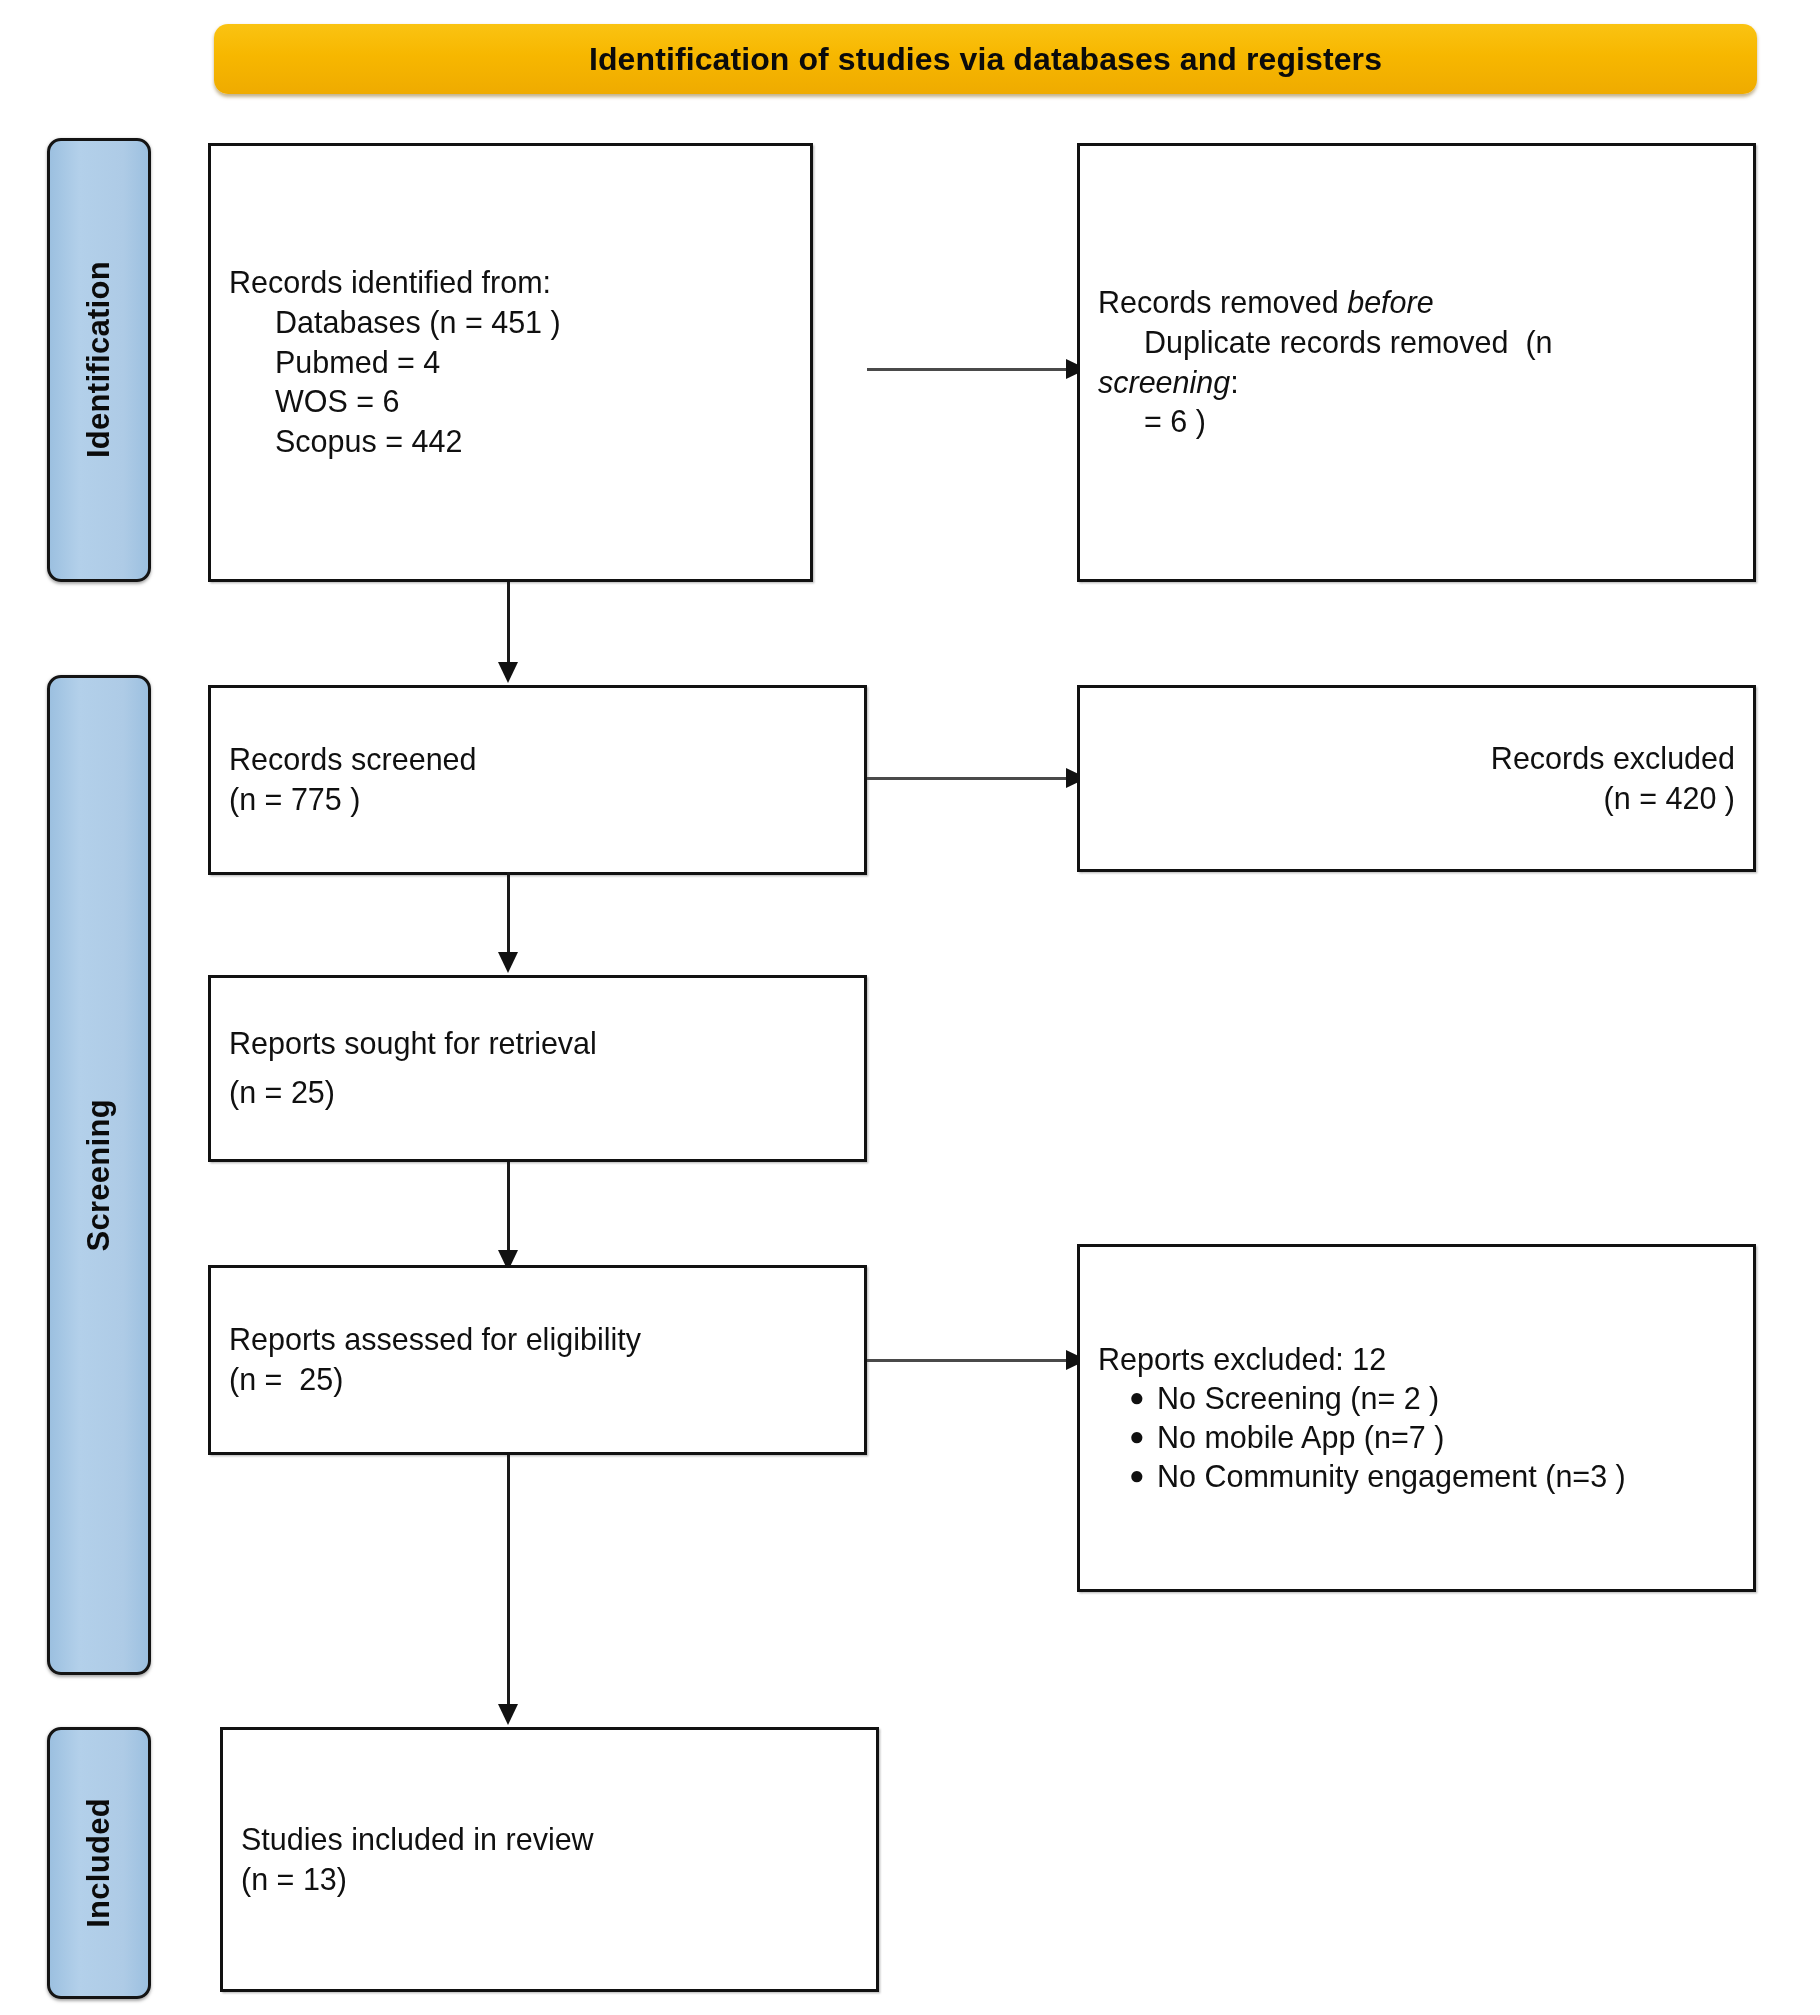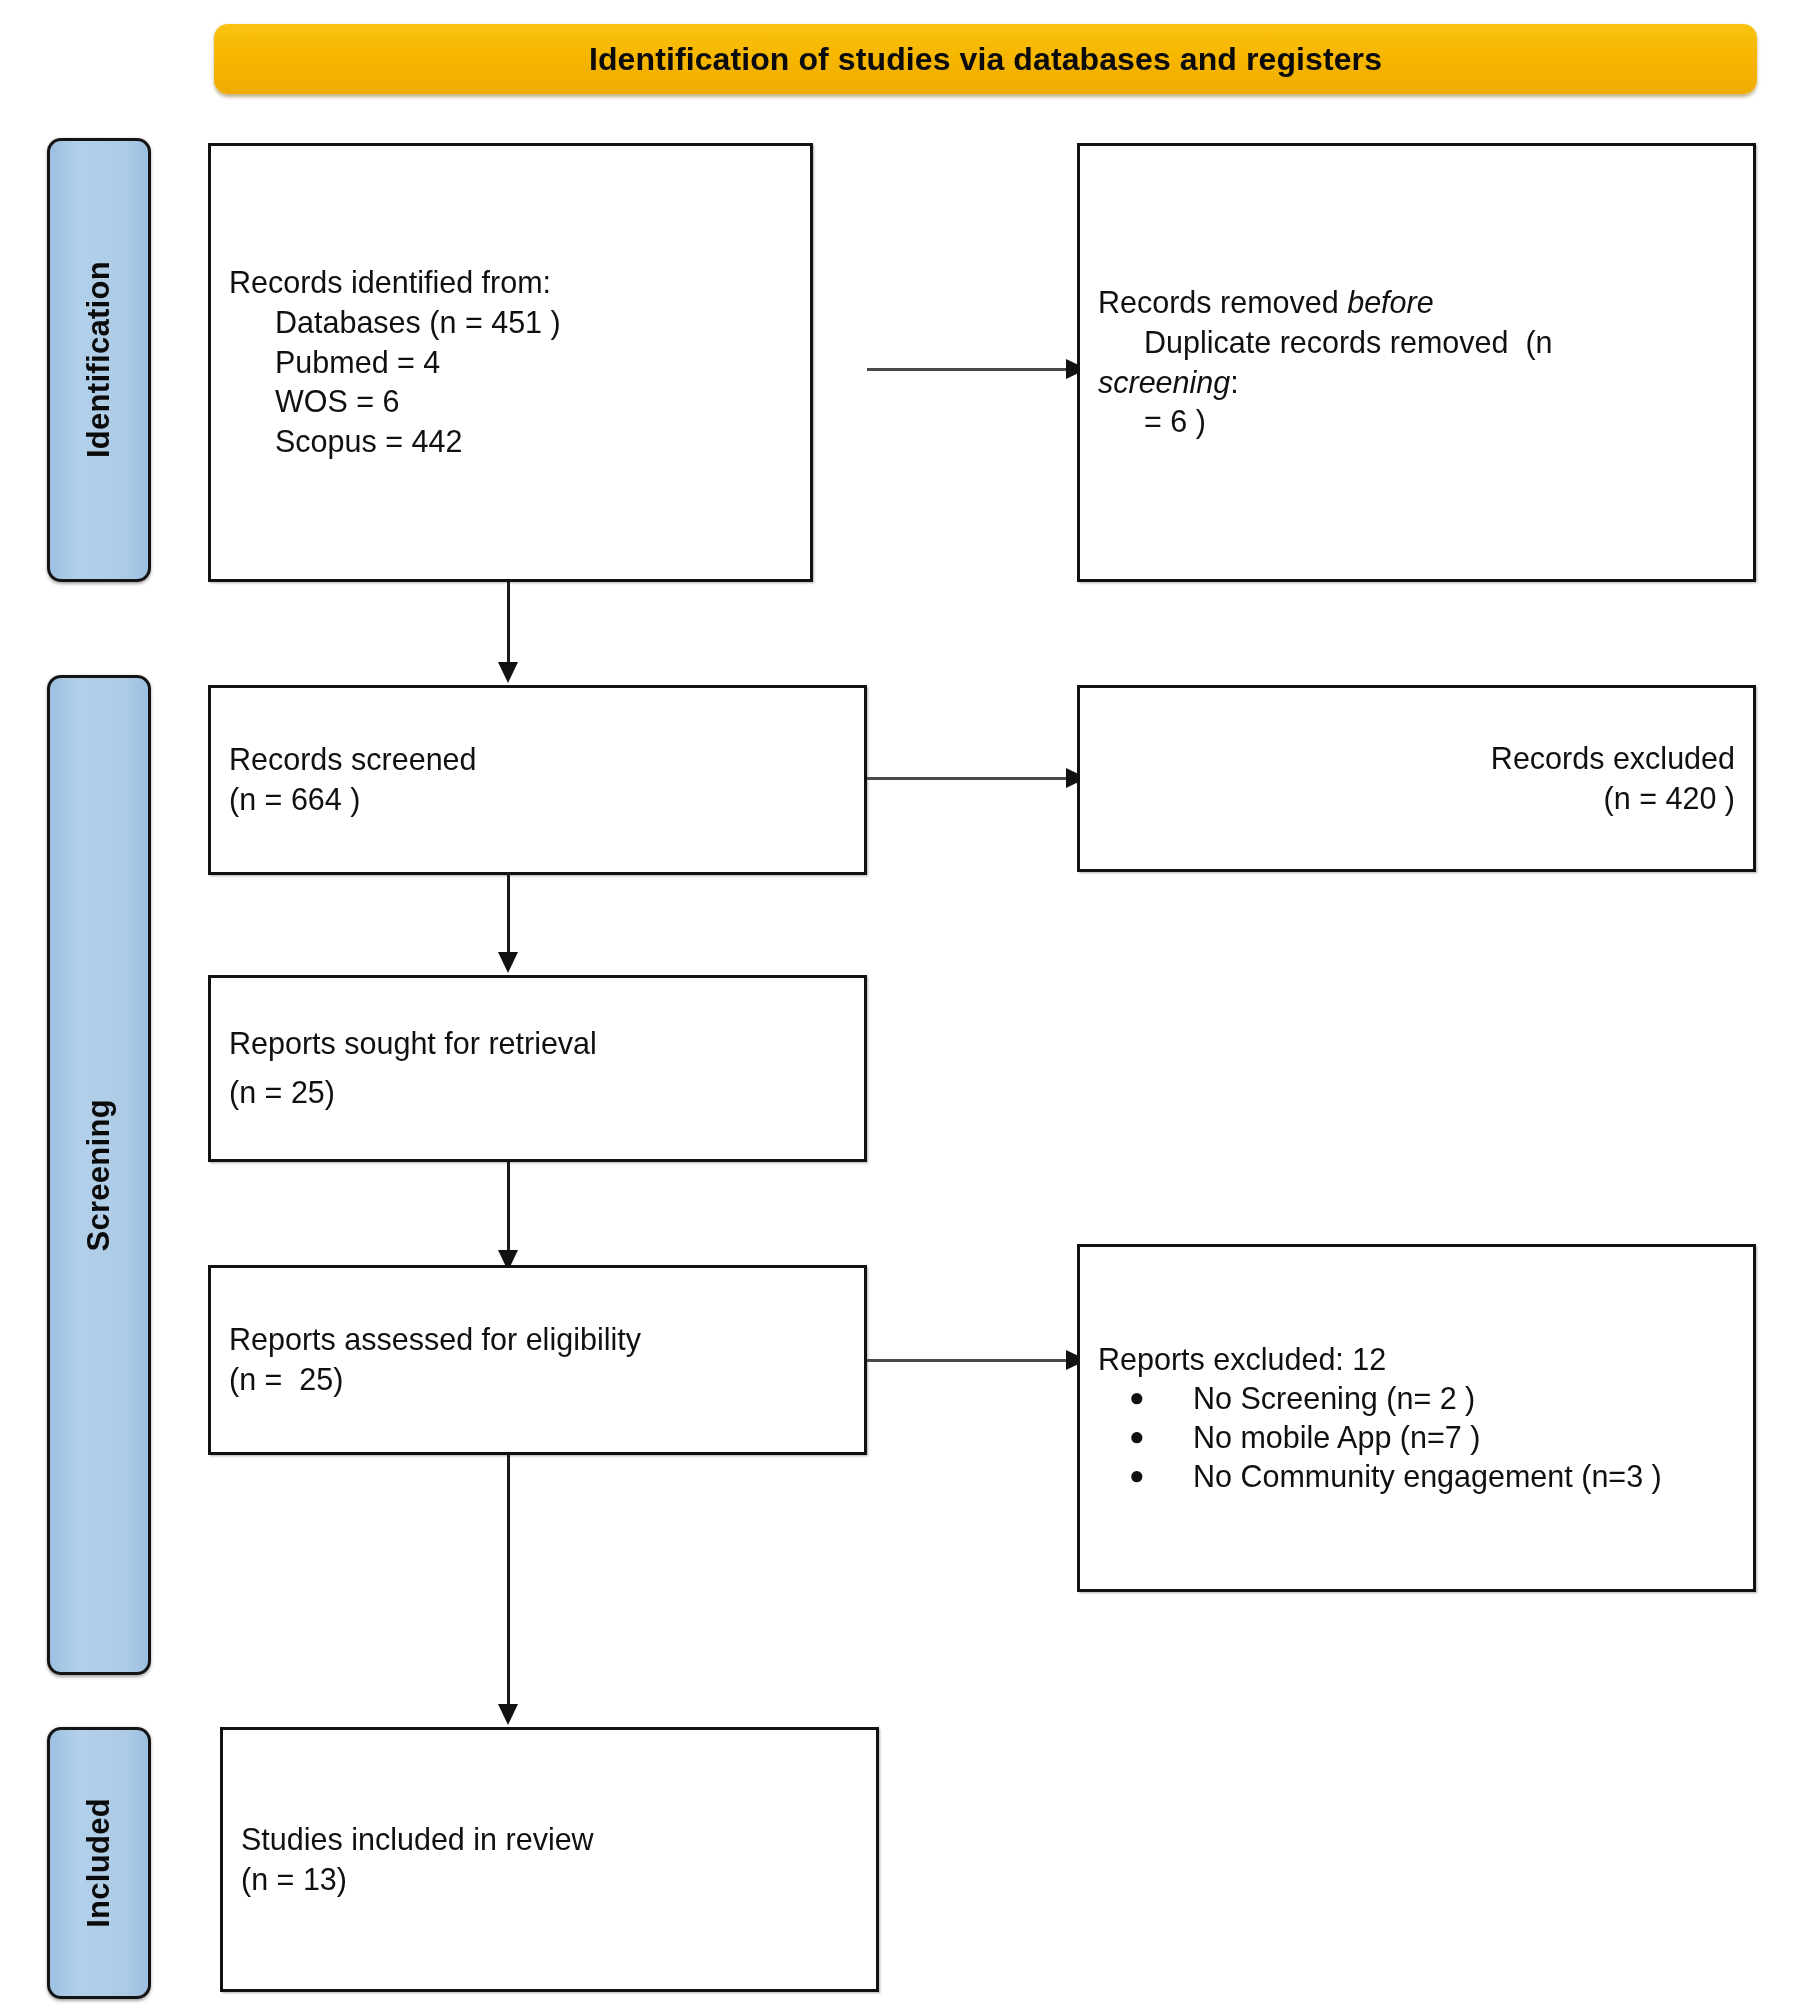--- a/index.html
+++ b/index.html
@@ -163,7 +163,7 @@
 
   <div class="fbox" style="left:208px;top:685px;width:659px;height:190px;">
     <div class="fline">Records screened</div>
-    <div class="fline">(n = 664 )</div>
+    <div class="fline">(n = 775 )</div>
   </div>
 
   <div class="hline" style="left:867px;top:777px;width:201px;"></div>

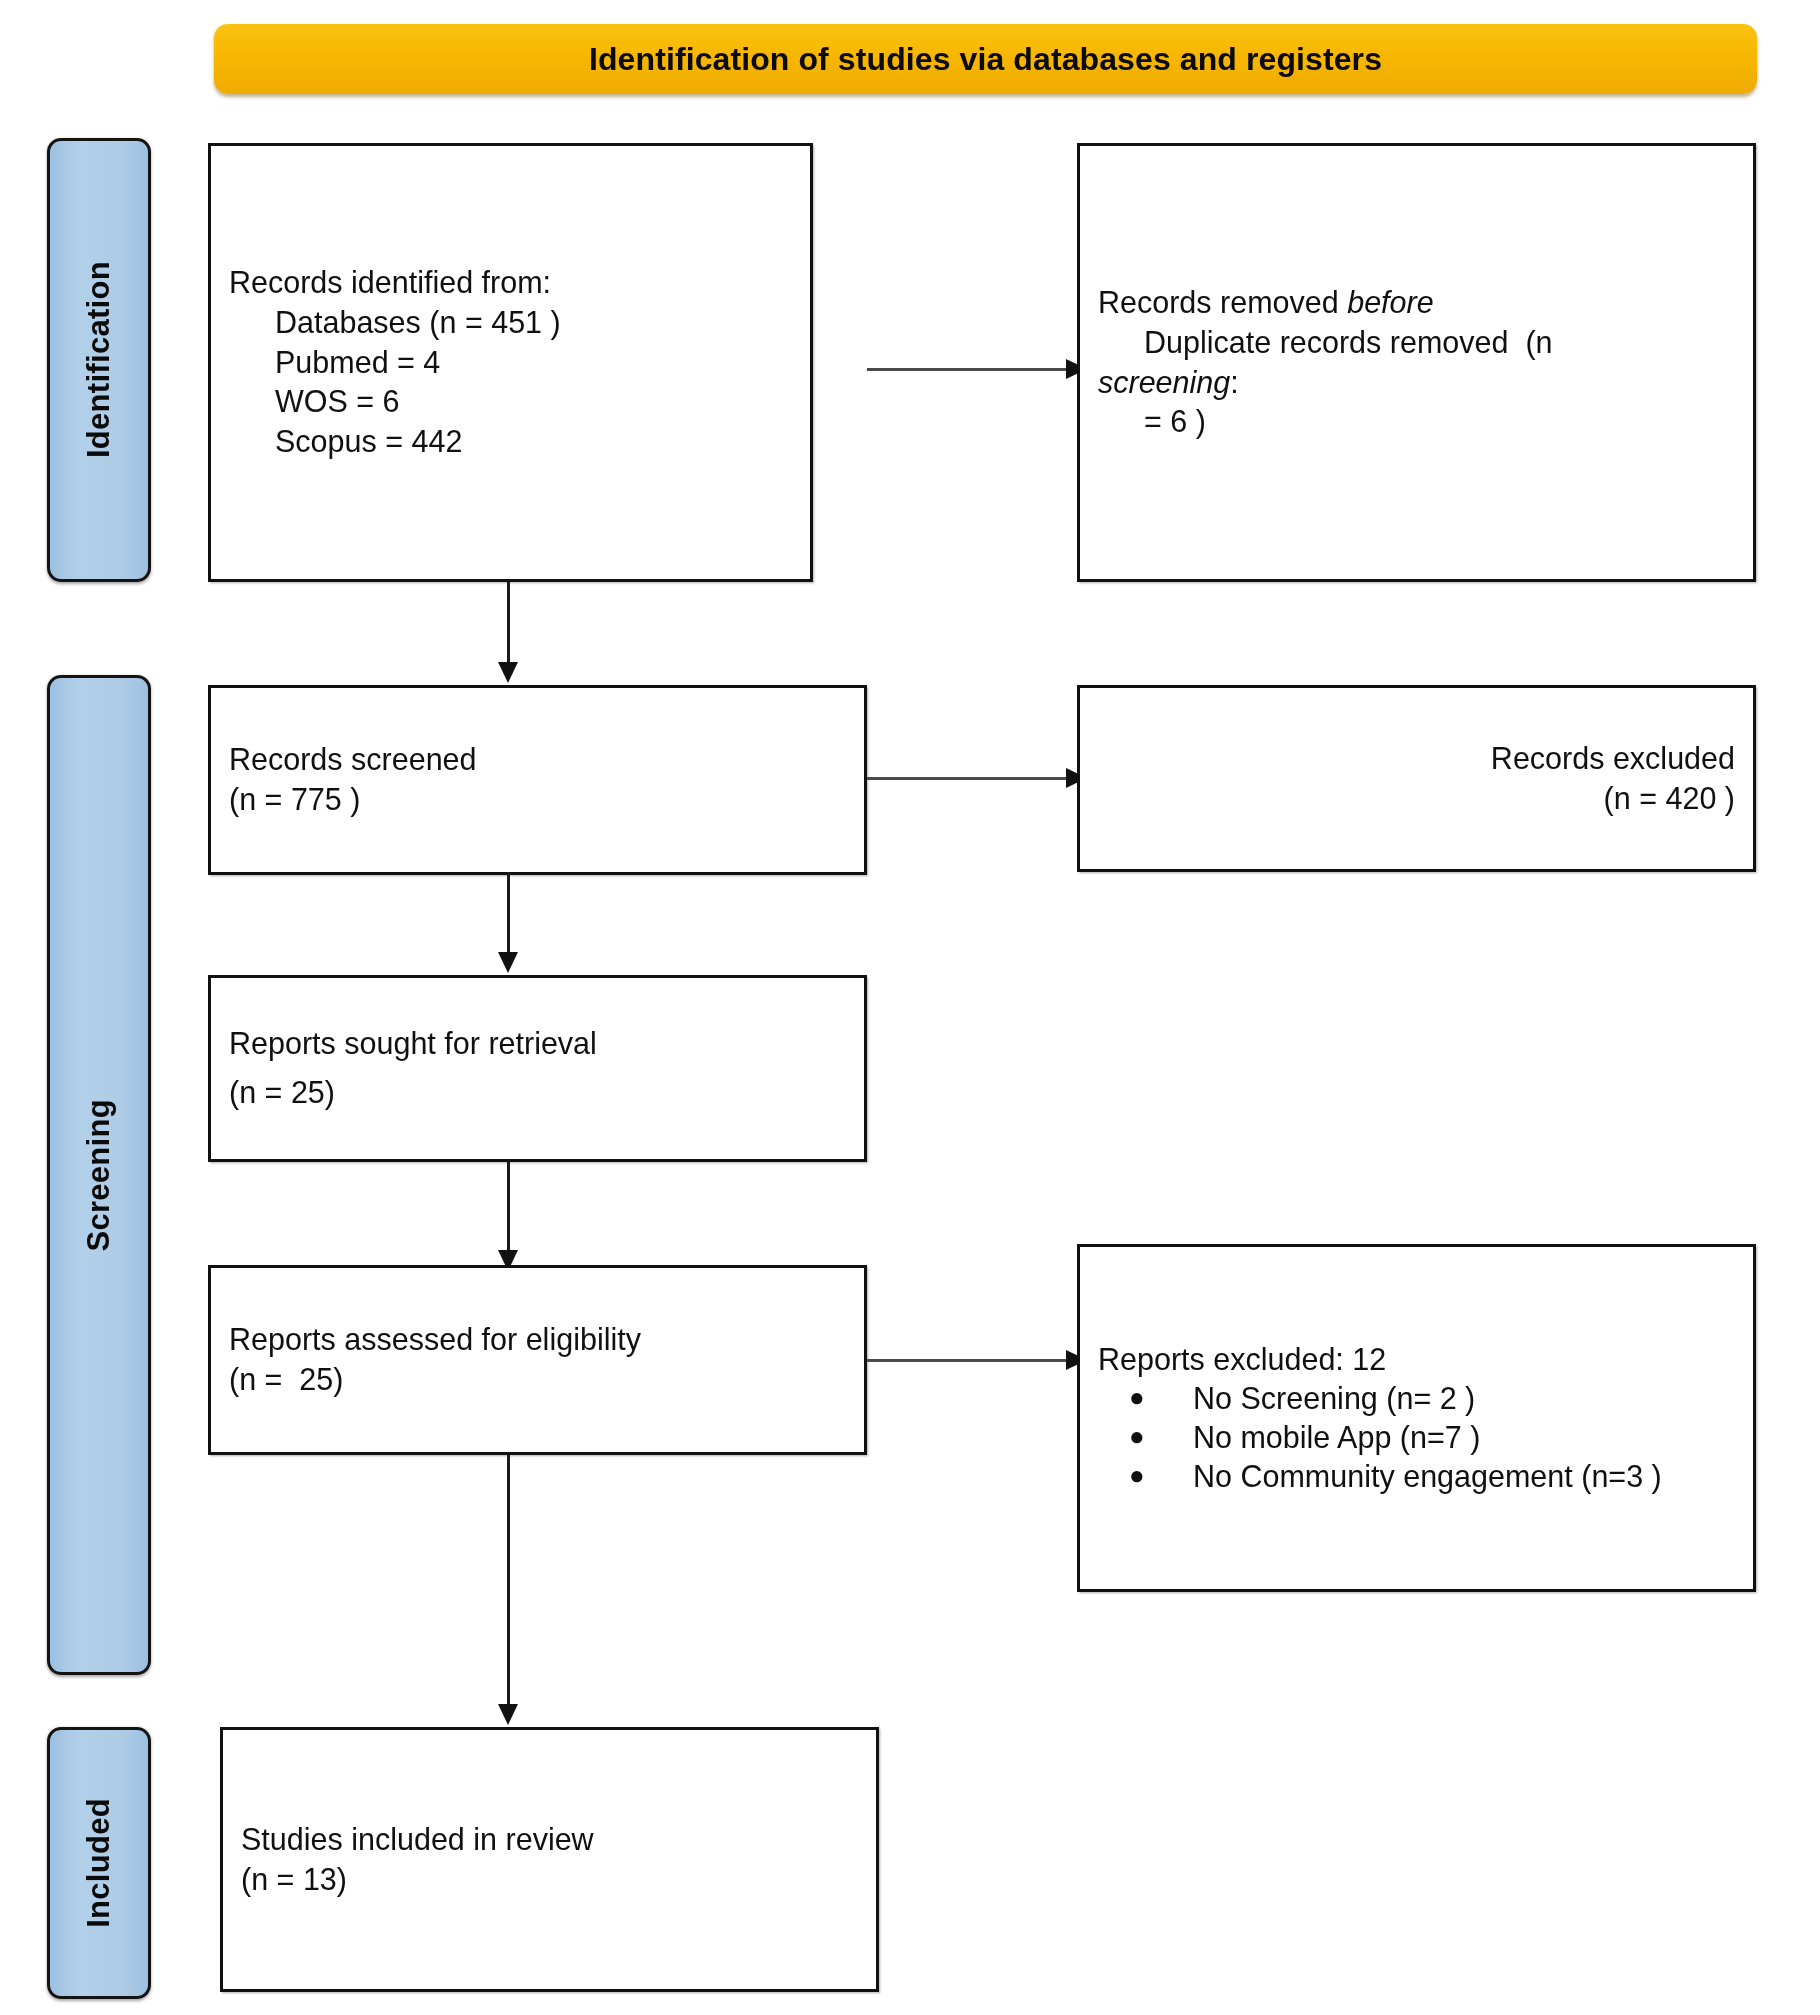--- a/index.html
+++ b/index.html
@@ -91,7 +91,7 @@
     font-size:26px;
     line-height:1.40;
   }
-  .btext{ flex:1 1 auto;margin-left:36px; }
+  .btext{ flex:1 1 auto; }
 
   
   .vline{

